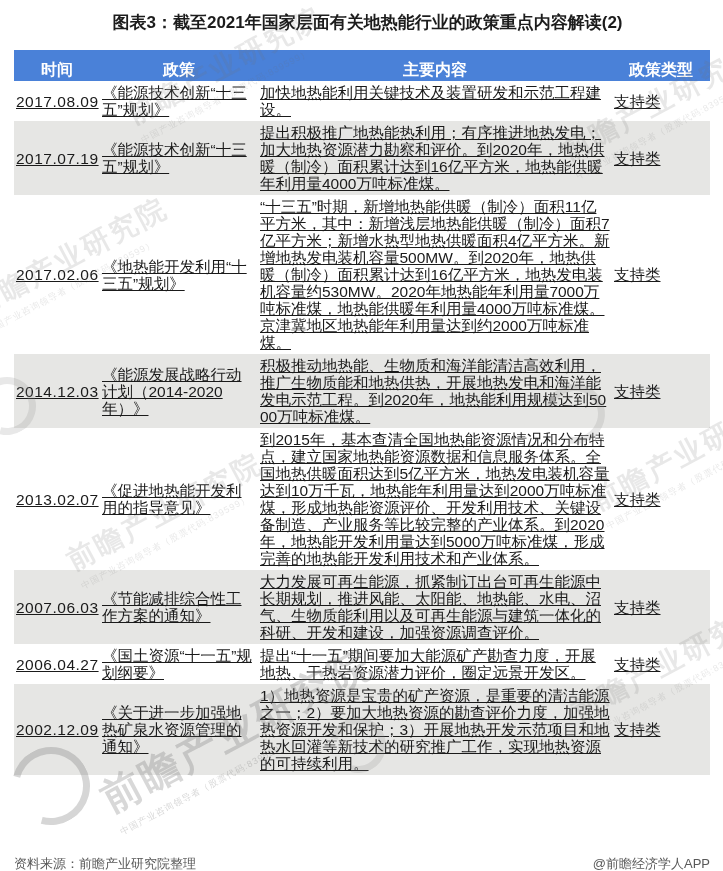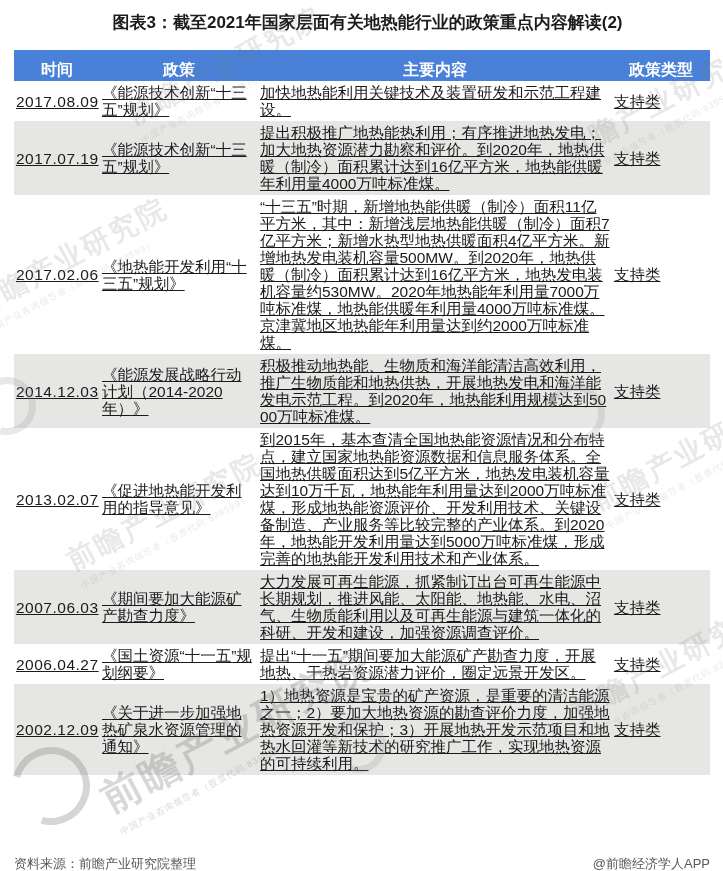--- a/index.html
+++ b/index.html
@@ -139,7 +139,7 @@
         </tr>
         <tr>
           <td class="date">2007.06.03</td>
-          <td class="policy">《期间要加大能源矿产勘查力度》</td>
+          <td class="policy">《节能减排综合性工作方案的通知》</td>
           <td class="content">大力发展可再生能源，抓紧制订出台可再生能源中长期规划，推进风能、太阳能、地热能、水电、沼气、生物质能利用以及可再生能源与建筑一体化的科研、开发和建设，加强资源调查评价。</td>
           <td class="type">支持类</td>
         </tr>

